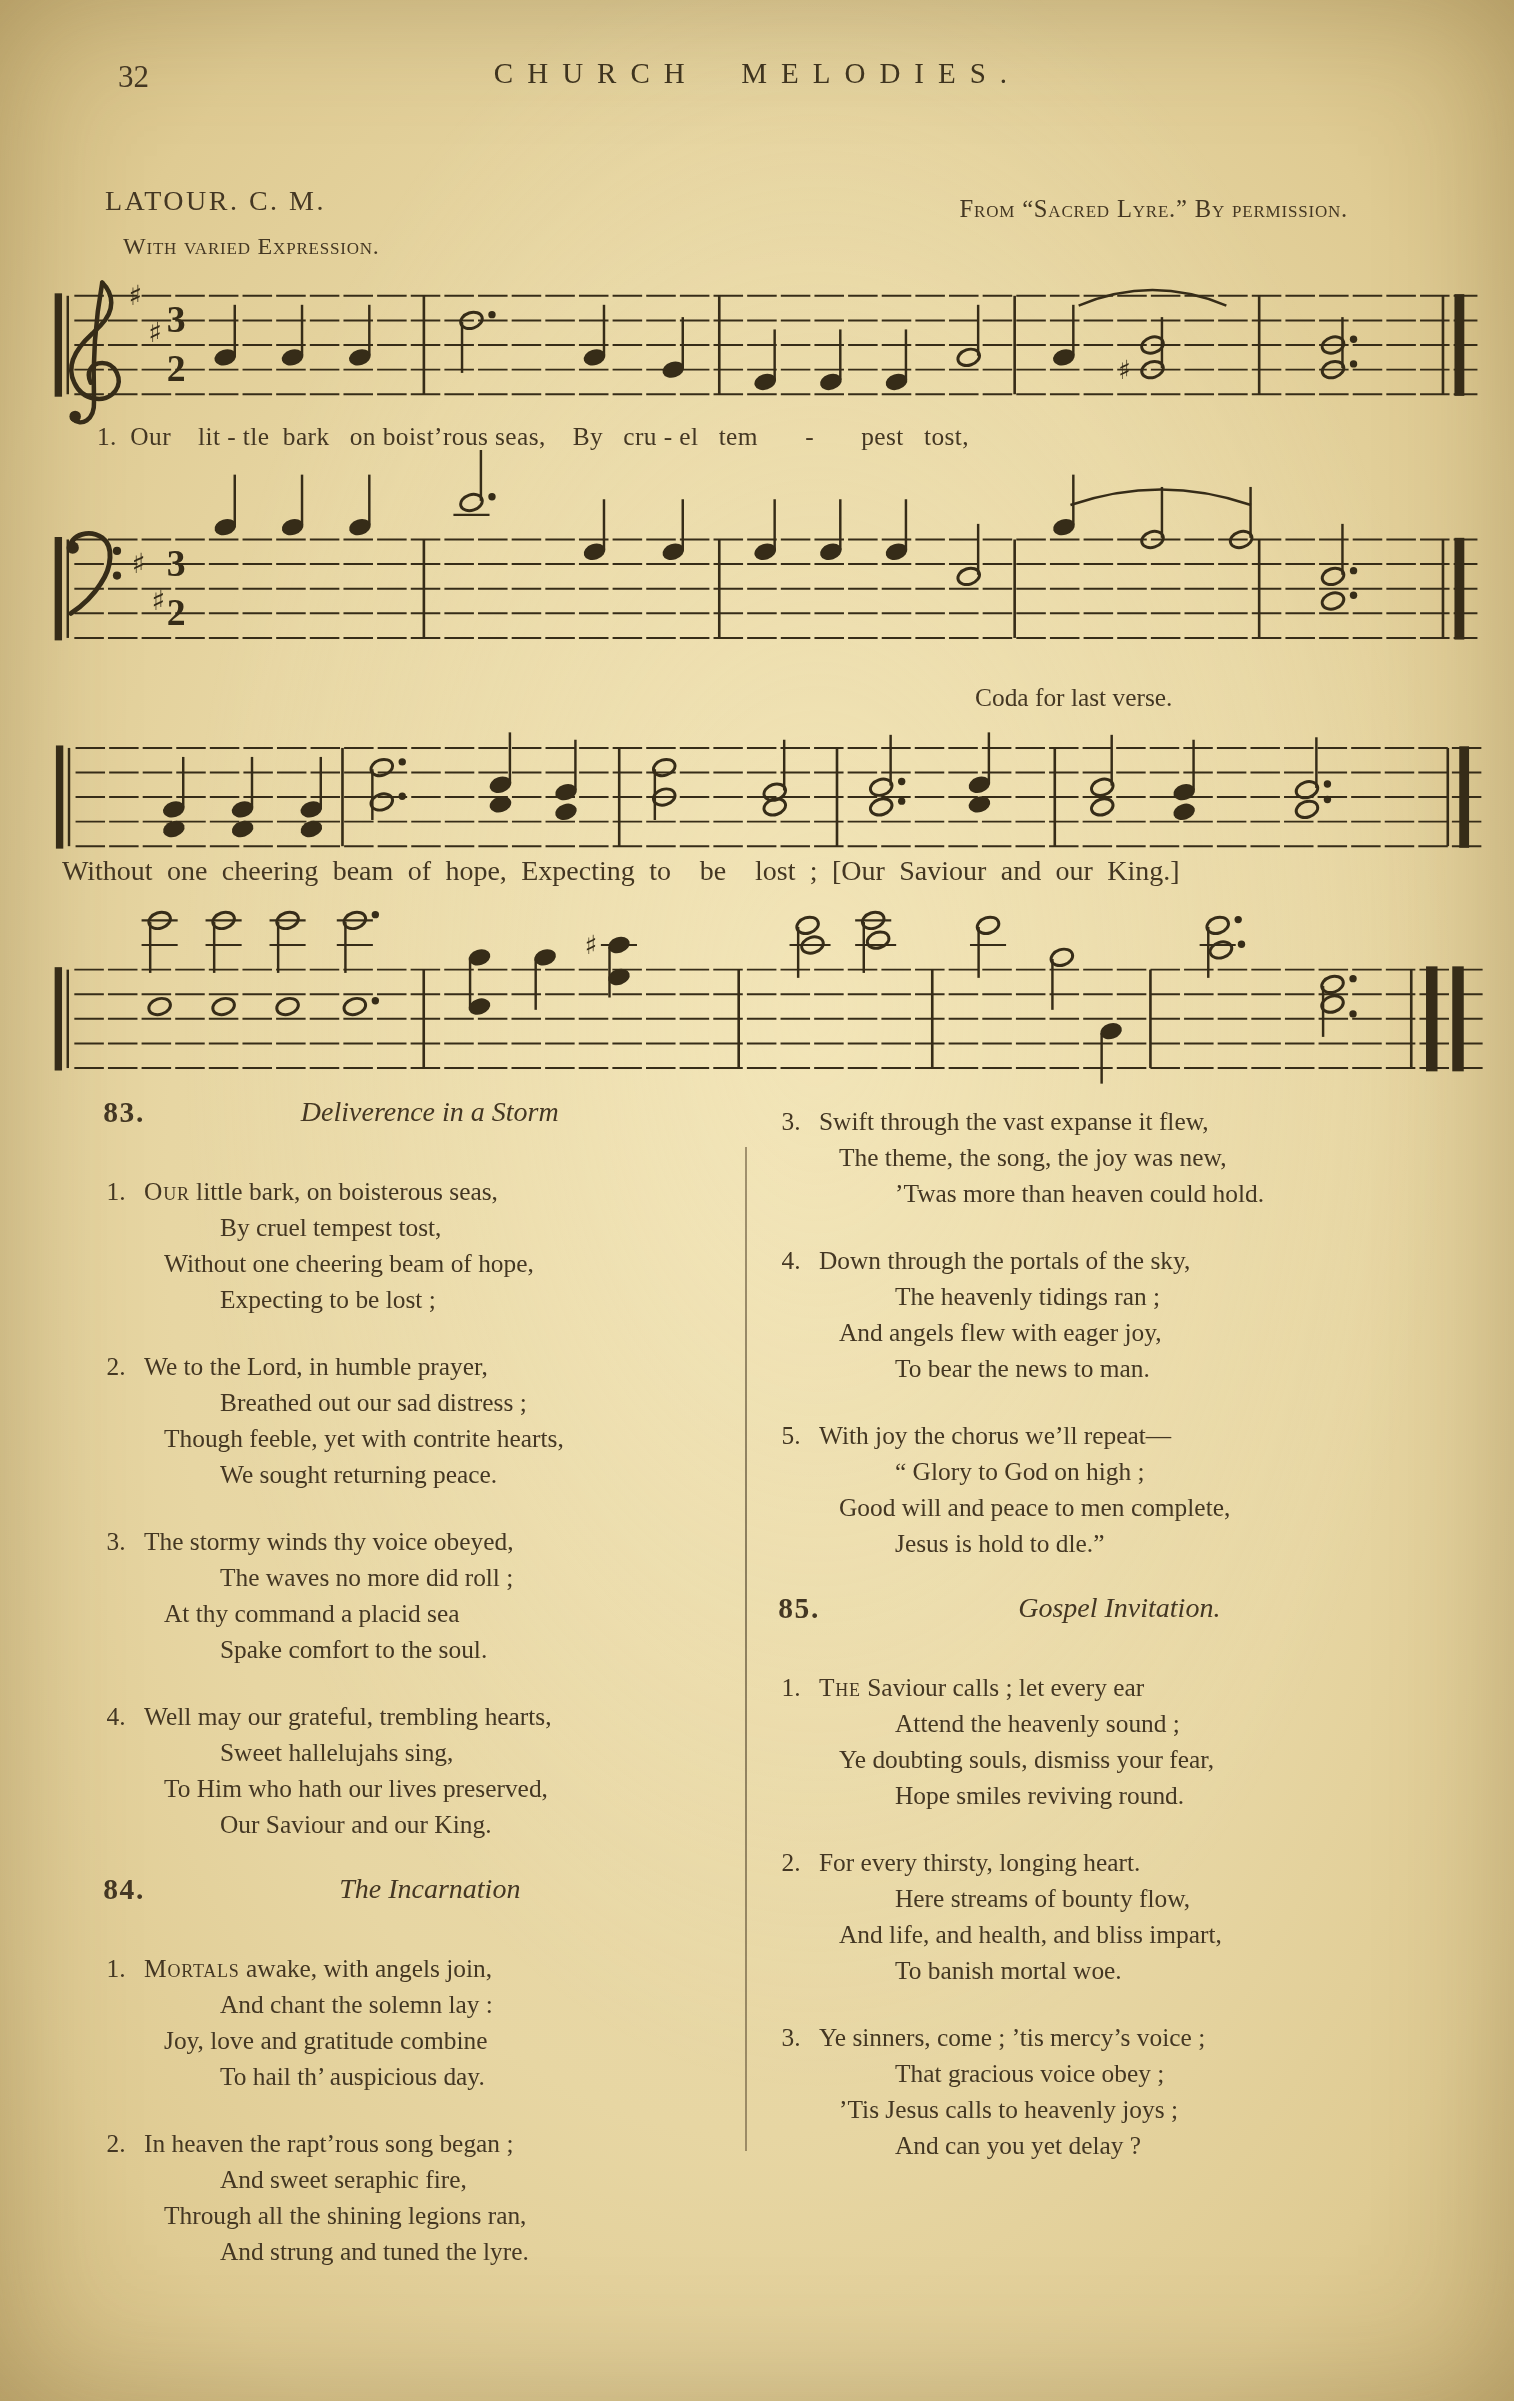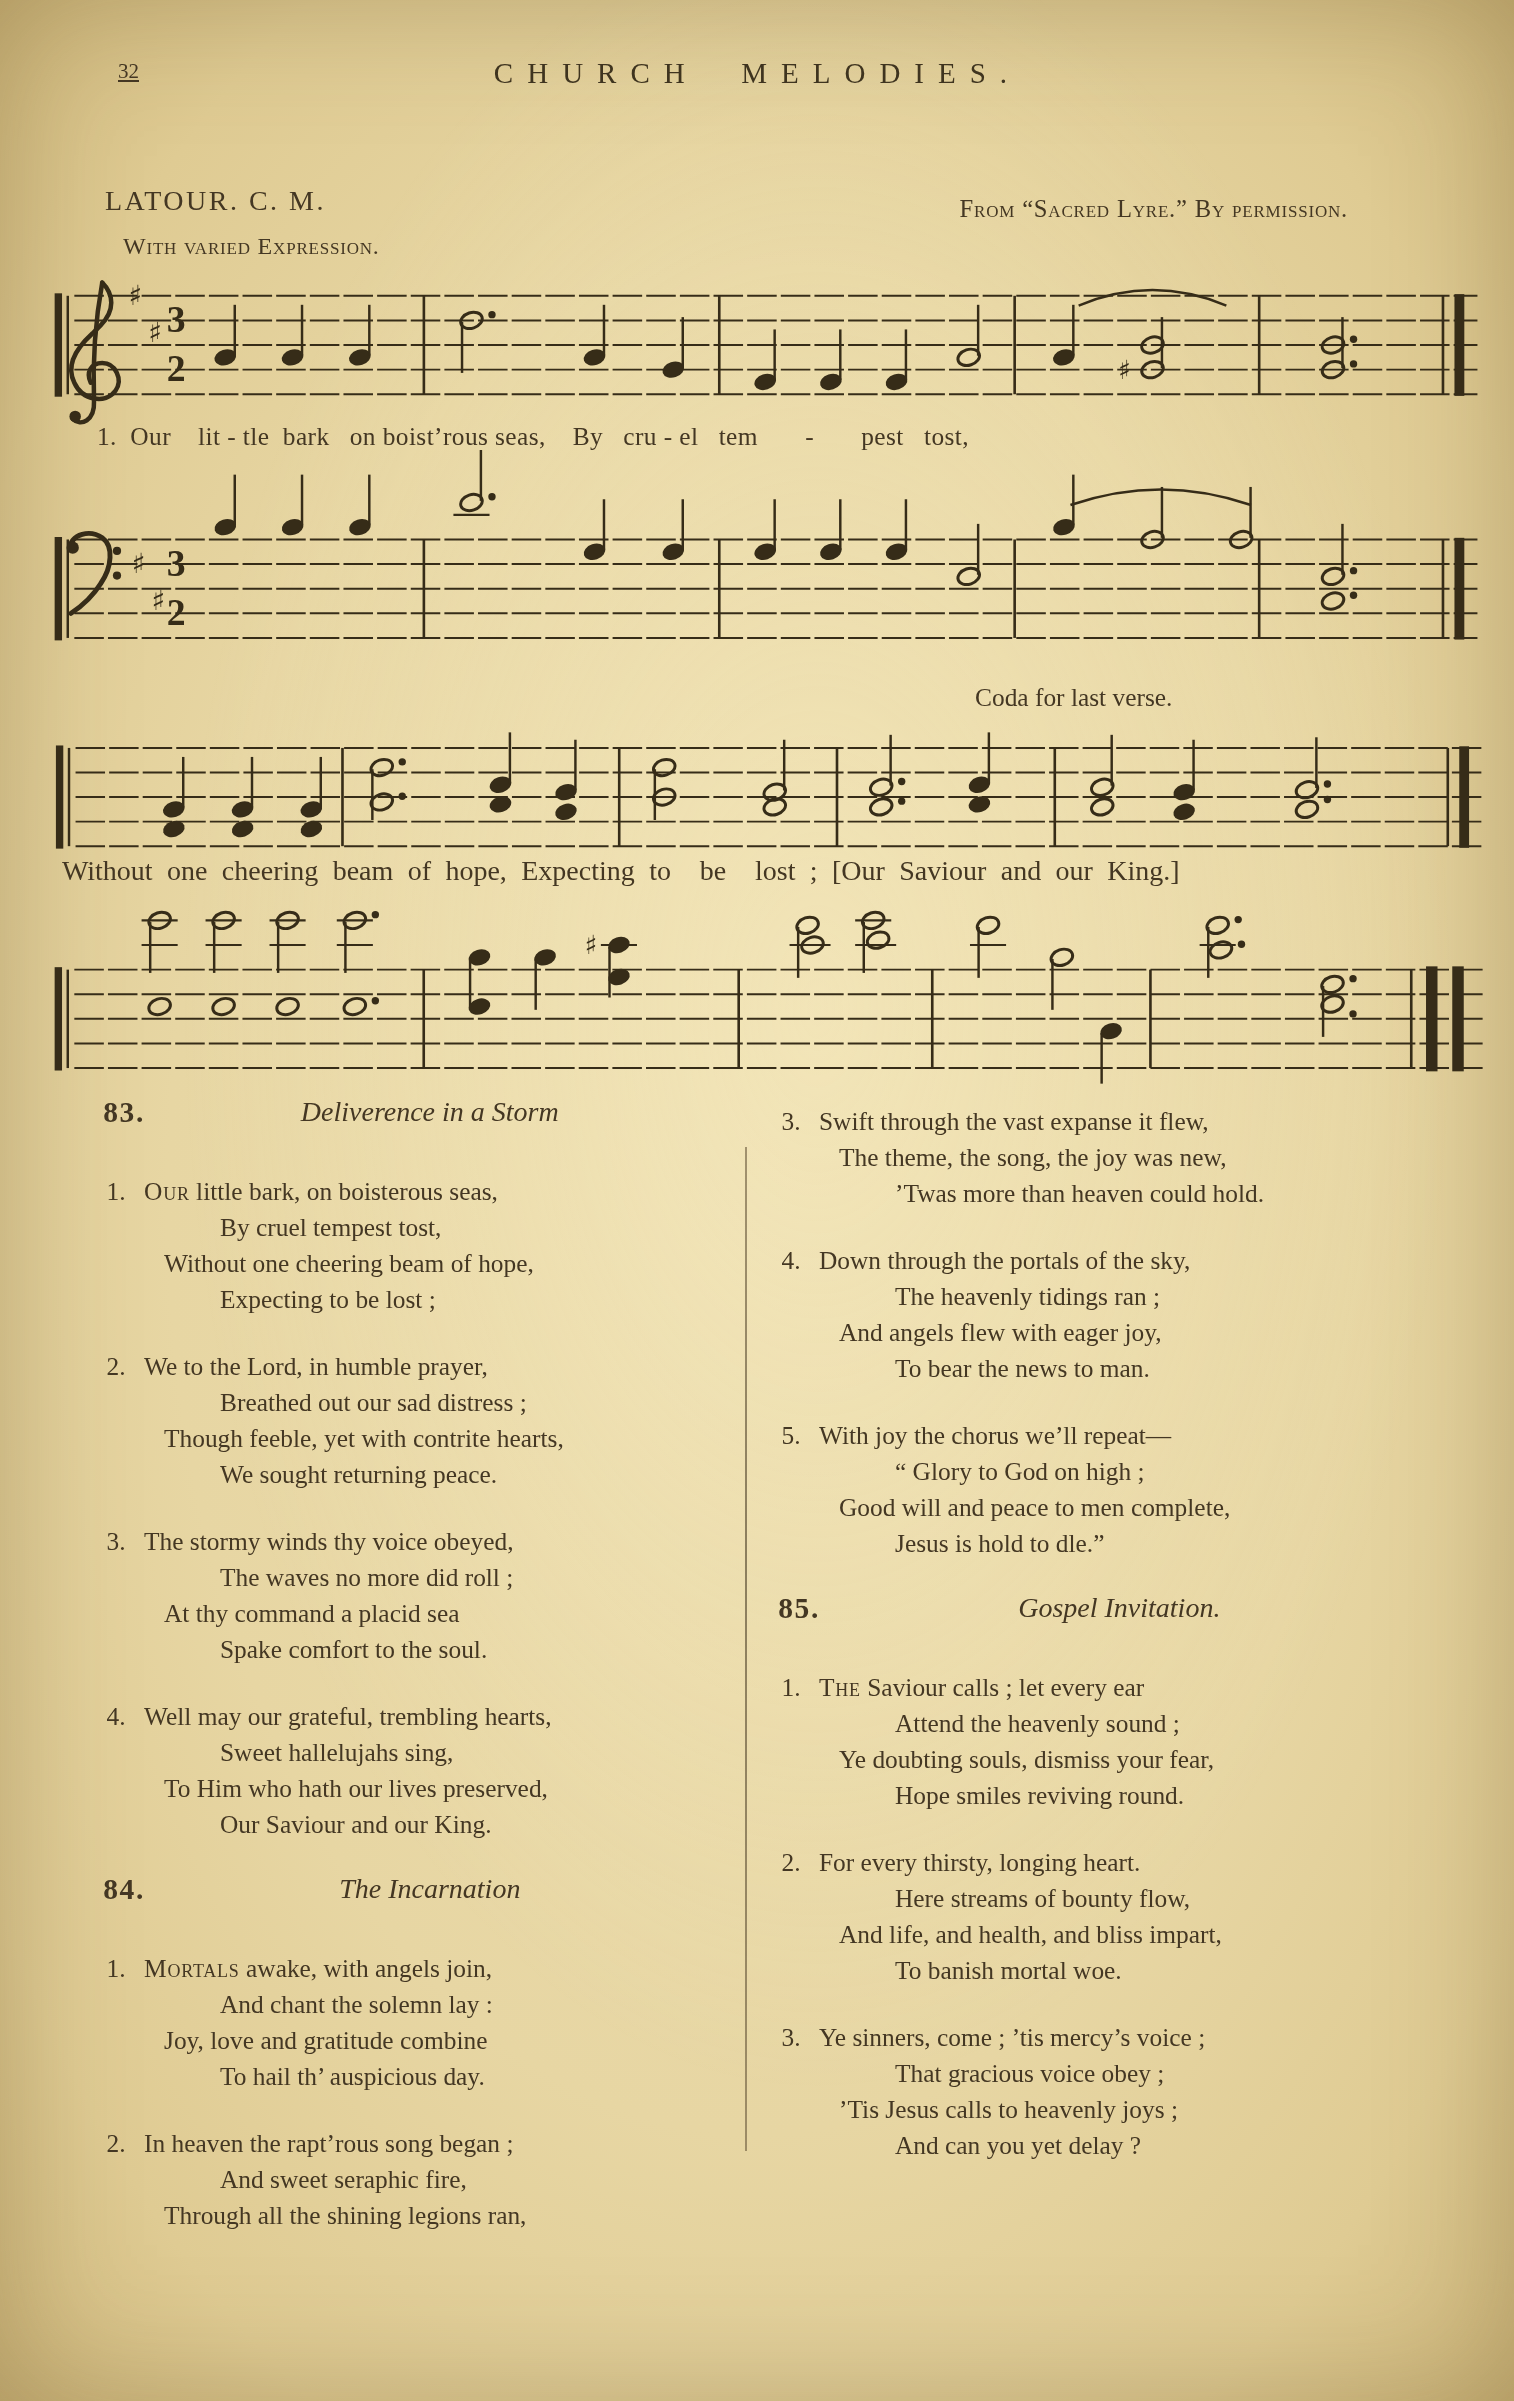--- a/index.html
+++ b/index.html
@@ -14,7 +14,7 @@
   }
   .abs{position:absolute;}
   
-  .page-num{left:118px;top:59px;font-size:21px;text-decoration:underline;}
+  .page-num{left:118px;top:59px;font-size:31px;}
   .running-title{left:0;width:100%;top:57px;text-align:center;font-size:29px;
     letter-spacing:14px;word-spacing:21.3px;color:#3f341f;}
   

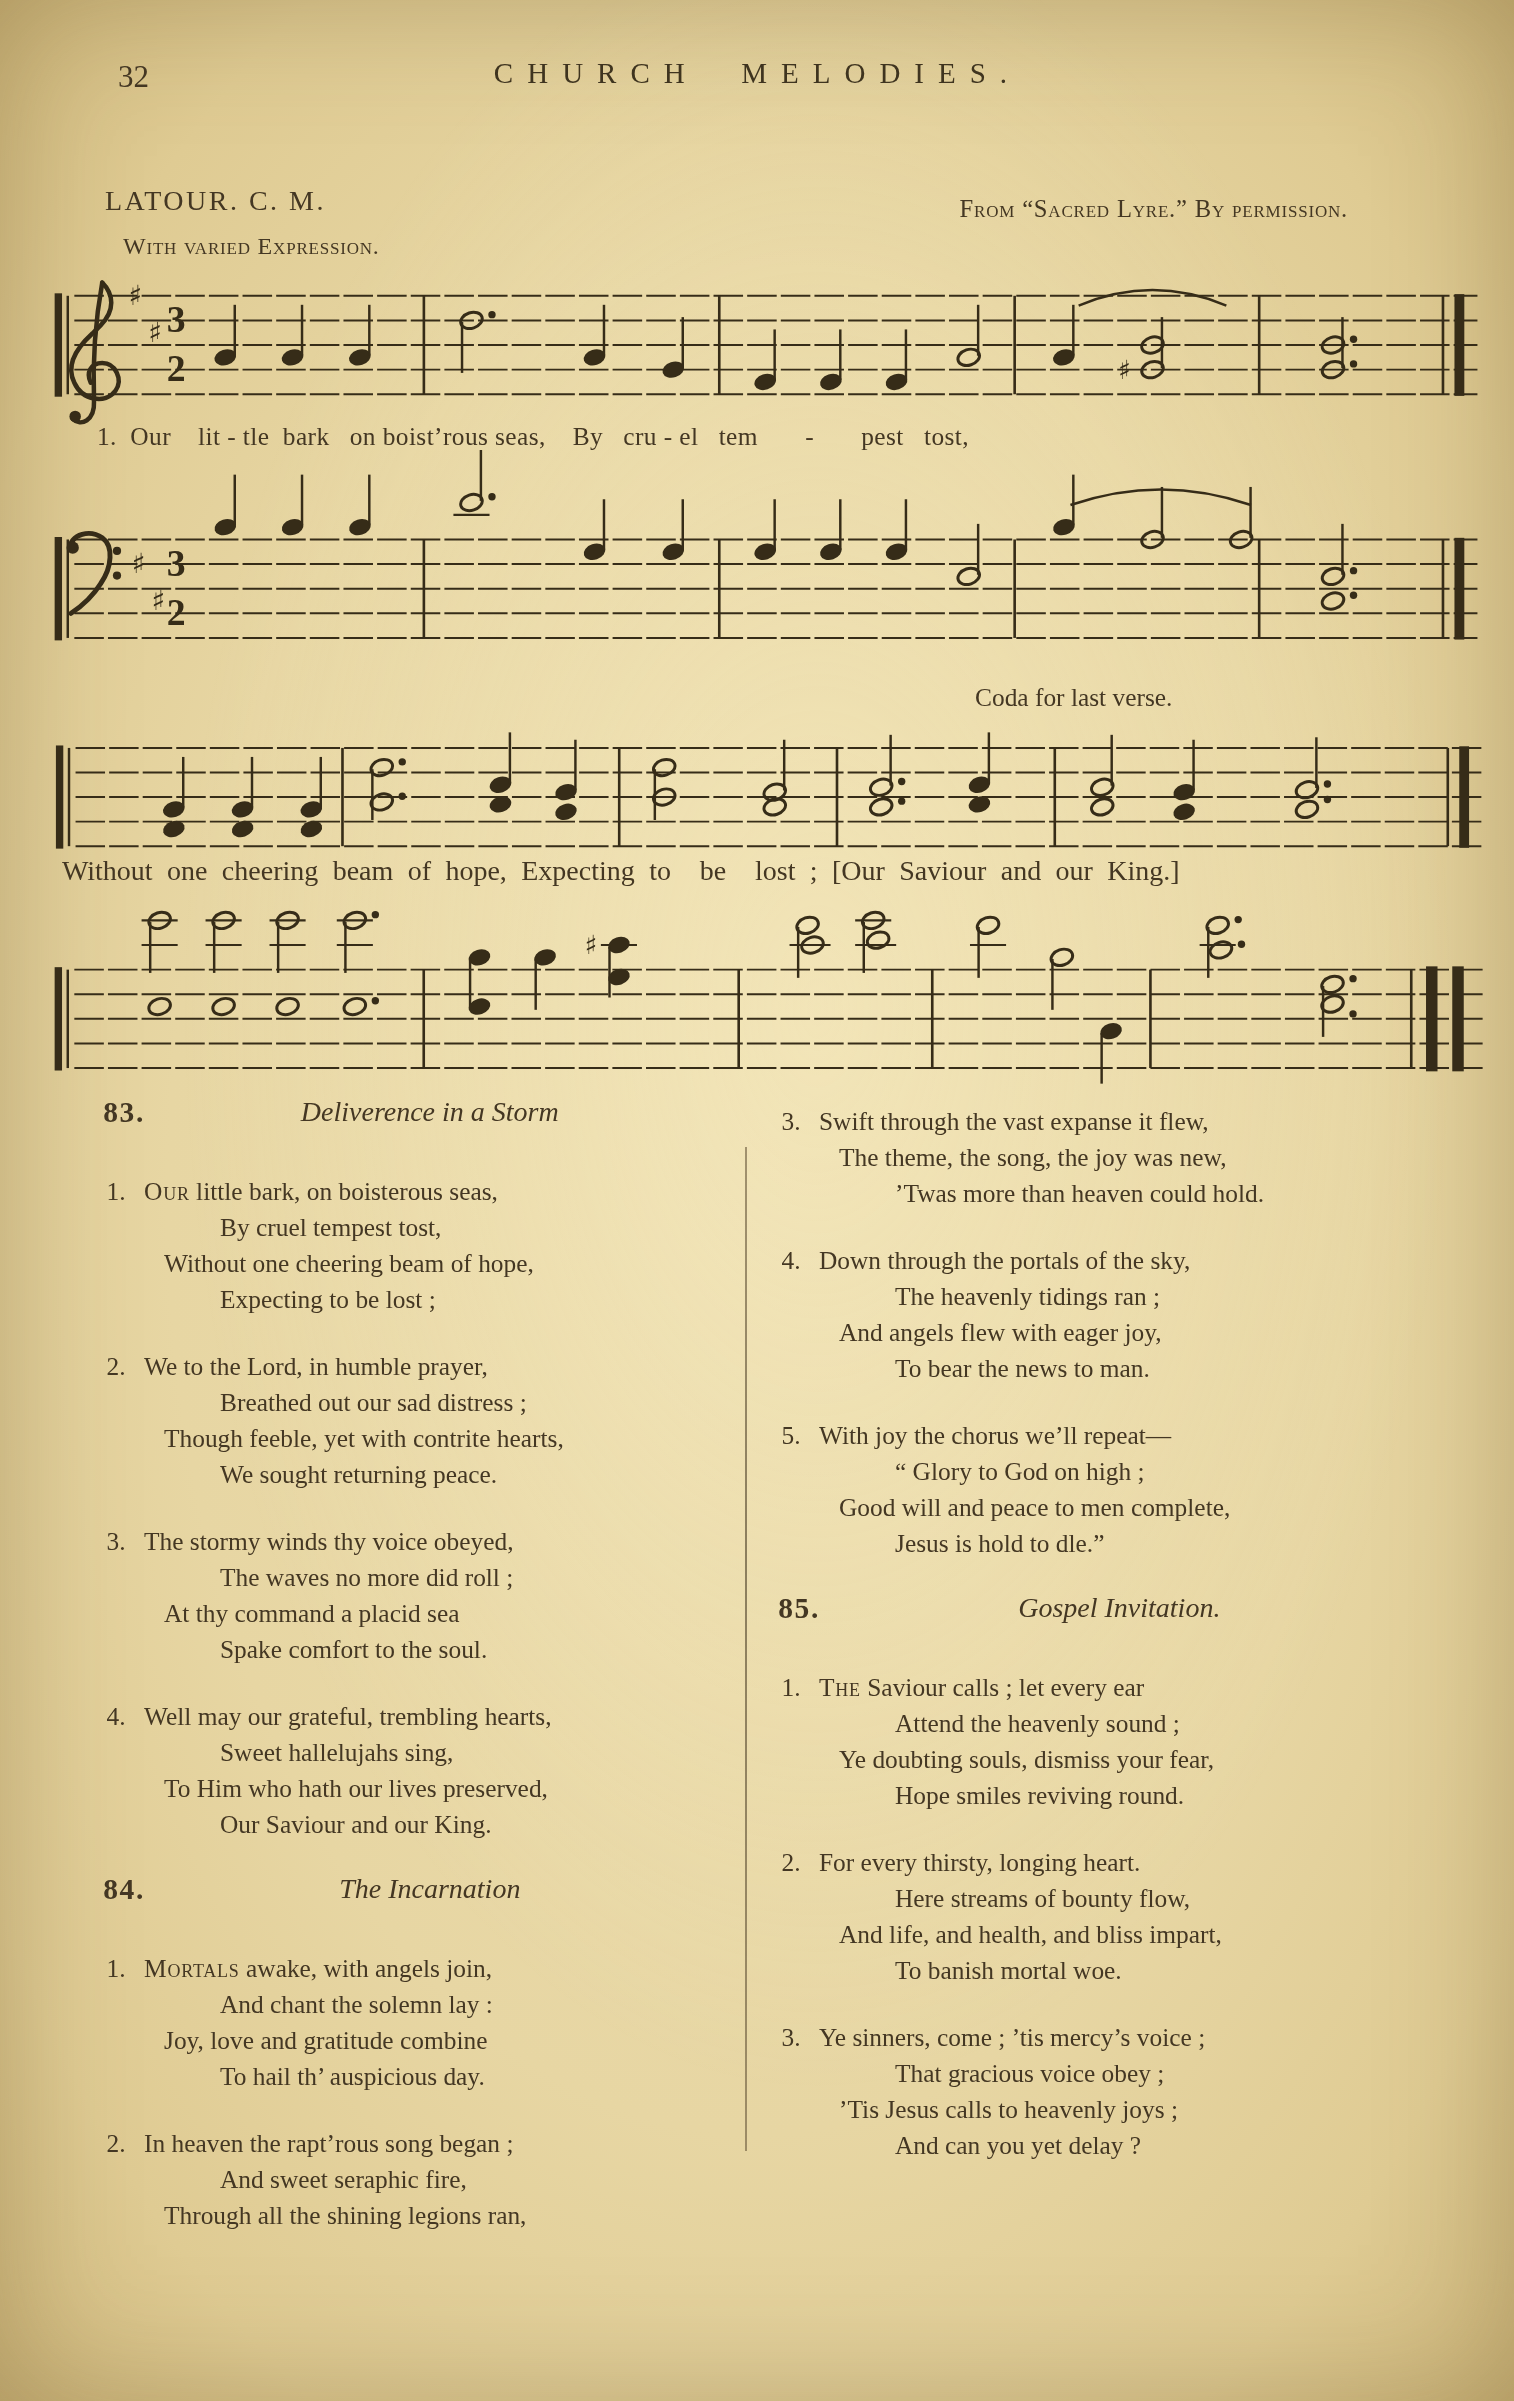--- a/index.html
+++ b/index.html
@@ -372,6 +372,7 @@
     <div class="vline vl0">In heaven the rapt’rous song began ;</div>
     <div class="vline vl1">And sweet seraphic fire,</div>
     <div class="vline vl2">Through all the shining legions ran,</div>
+    <div class="vline vl3">And strung and tuned the lyre.</div>
   </div>
 
 </div>

